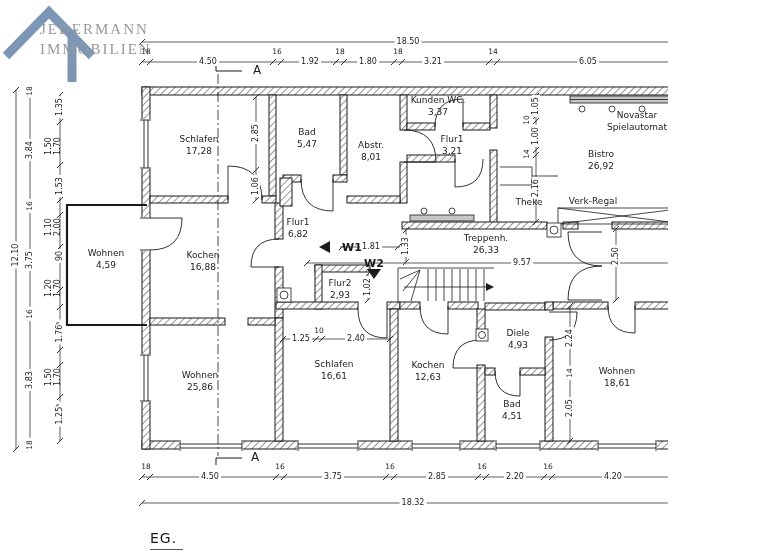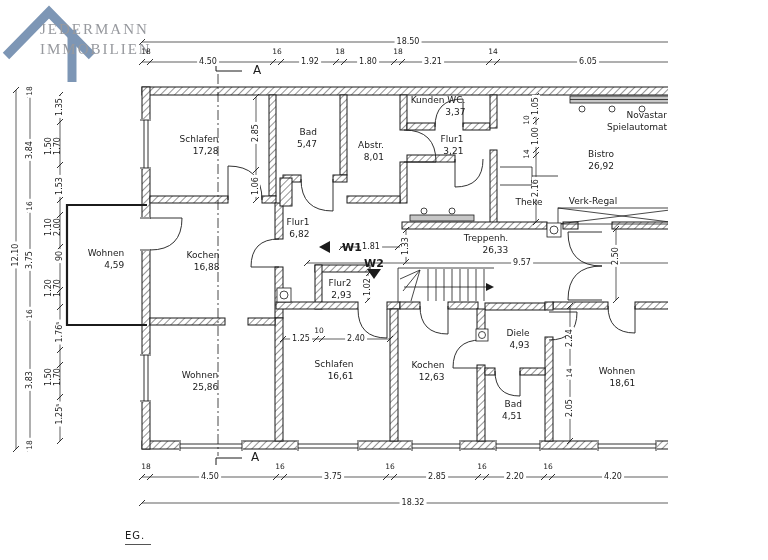--- a/index.html
+++ b/index.html
@@ -13,7 +13,7 @@
   .sm{font-size:7.5px}
   .mk{font-size:11px;font-weight:bold}
   .sec{font-size:12px}
-  .room{position:absolute;transform:translate(-50%,-50%);text-align:right;
+  .room{position:absolute;transform:translate(-50%,-50%);text-align:center;
         font-size:9px;line-height:1.3;white-space:nowrap}
   .room span{display:block}
   .logo{position:absolute;left:2px;top:2px;width:240px;height:84px}

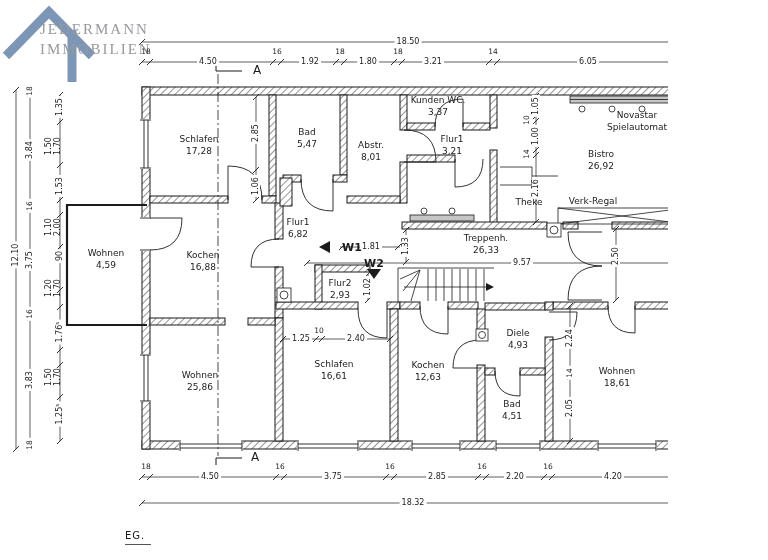--- a/index.html
+++ b/index.html
@@ -20,7 +20,7 @@
   .logo-text{position:absolute;left:38px;top:17px;font-family:"Liberation Serif",serif;
              font-size:15px;letter-spacing:2px;color:#97999e}
   .logo-text span{display:block;line-height:1.35}
-  .eg{position:absolute;left:125px;top:530px;font-size:10px;letter-spacing:1px;
+  .eg{position:absolute;left:150px;top:530px;font-size:14px;letter-spacing:1px;
       border-bottom:1.2px solid #555;padding:0 6px 3px 0}
 </style>
 </head>

